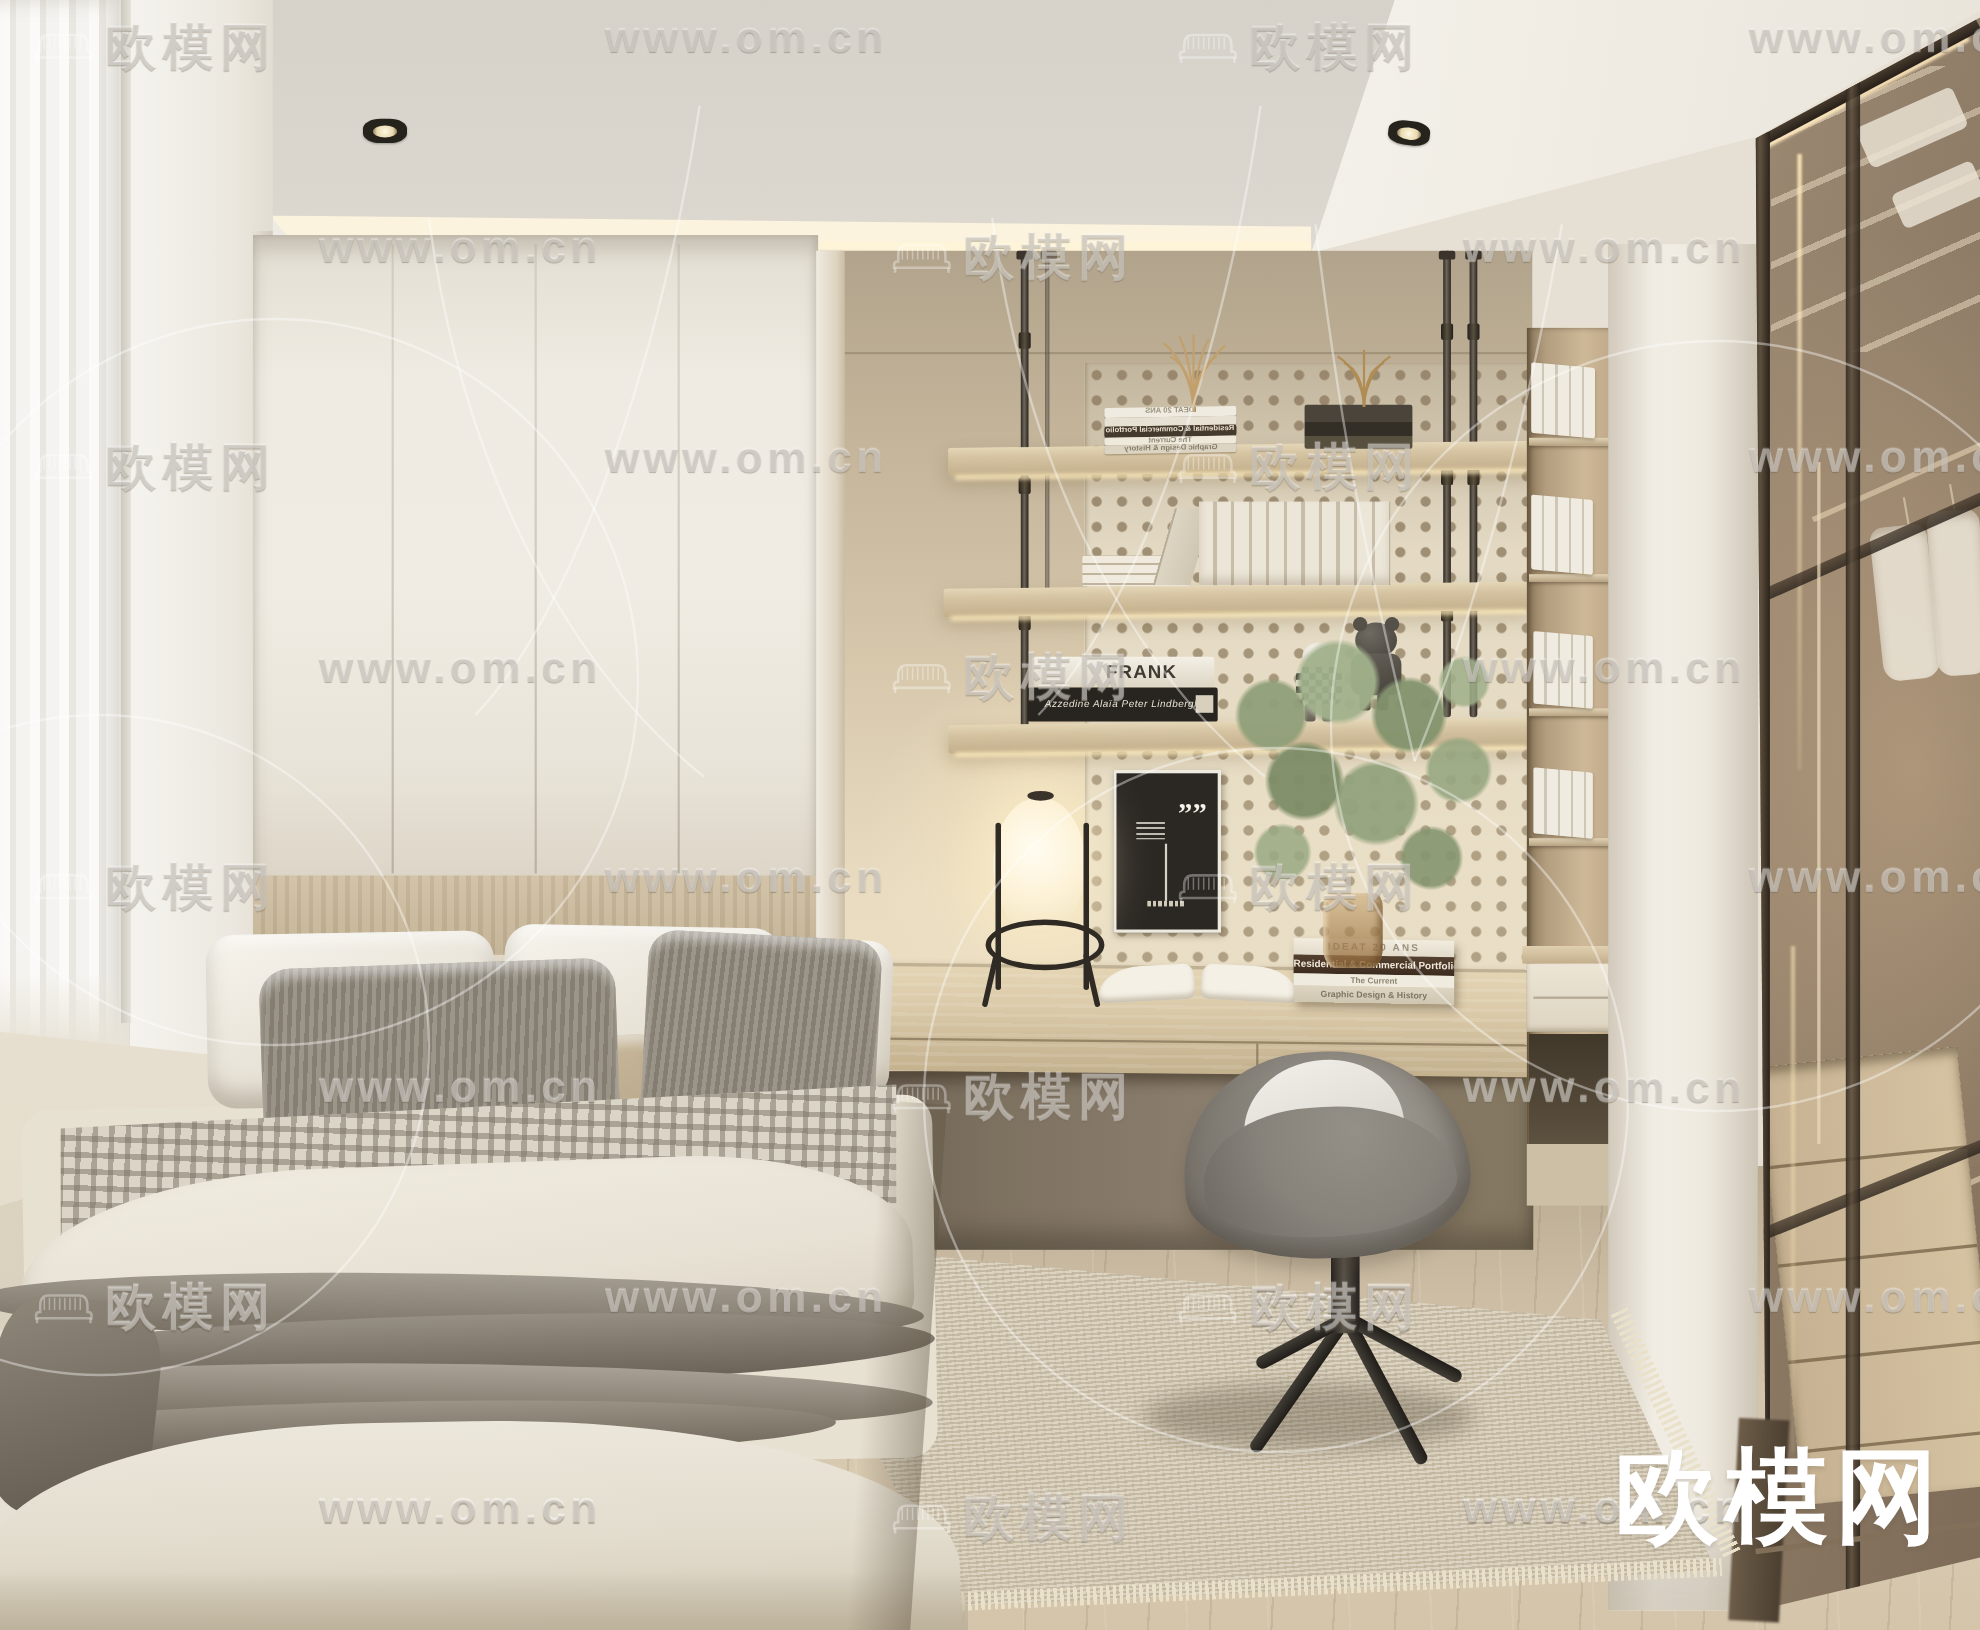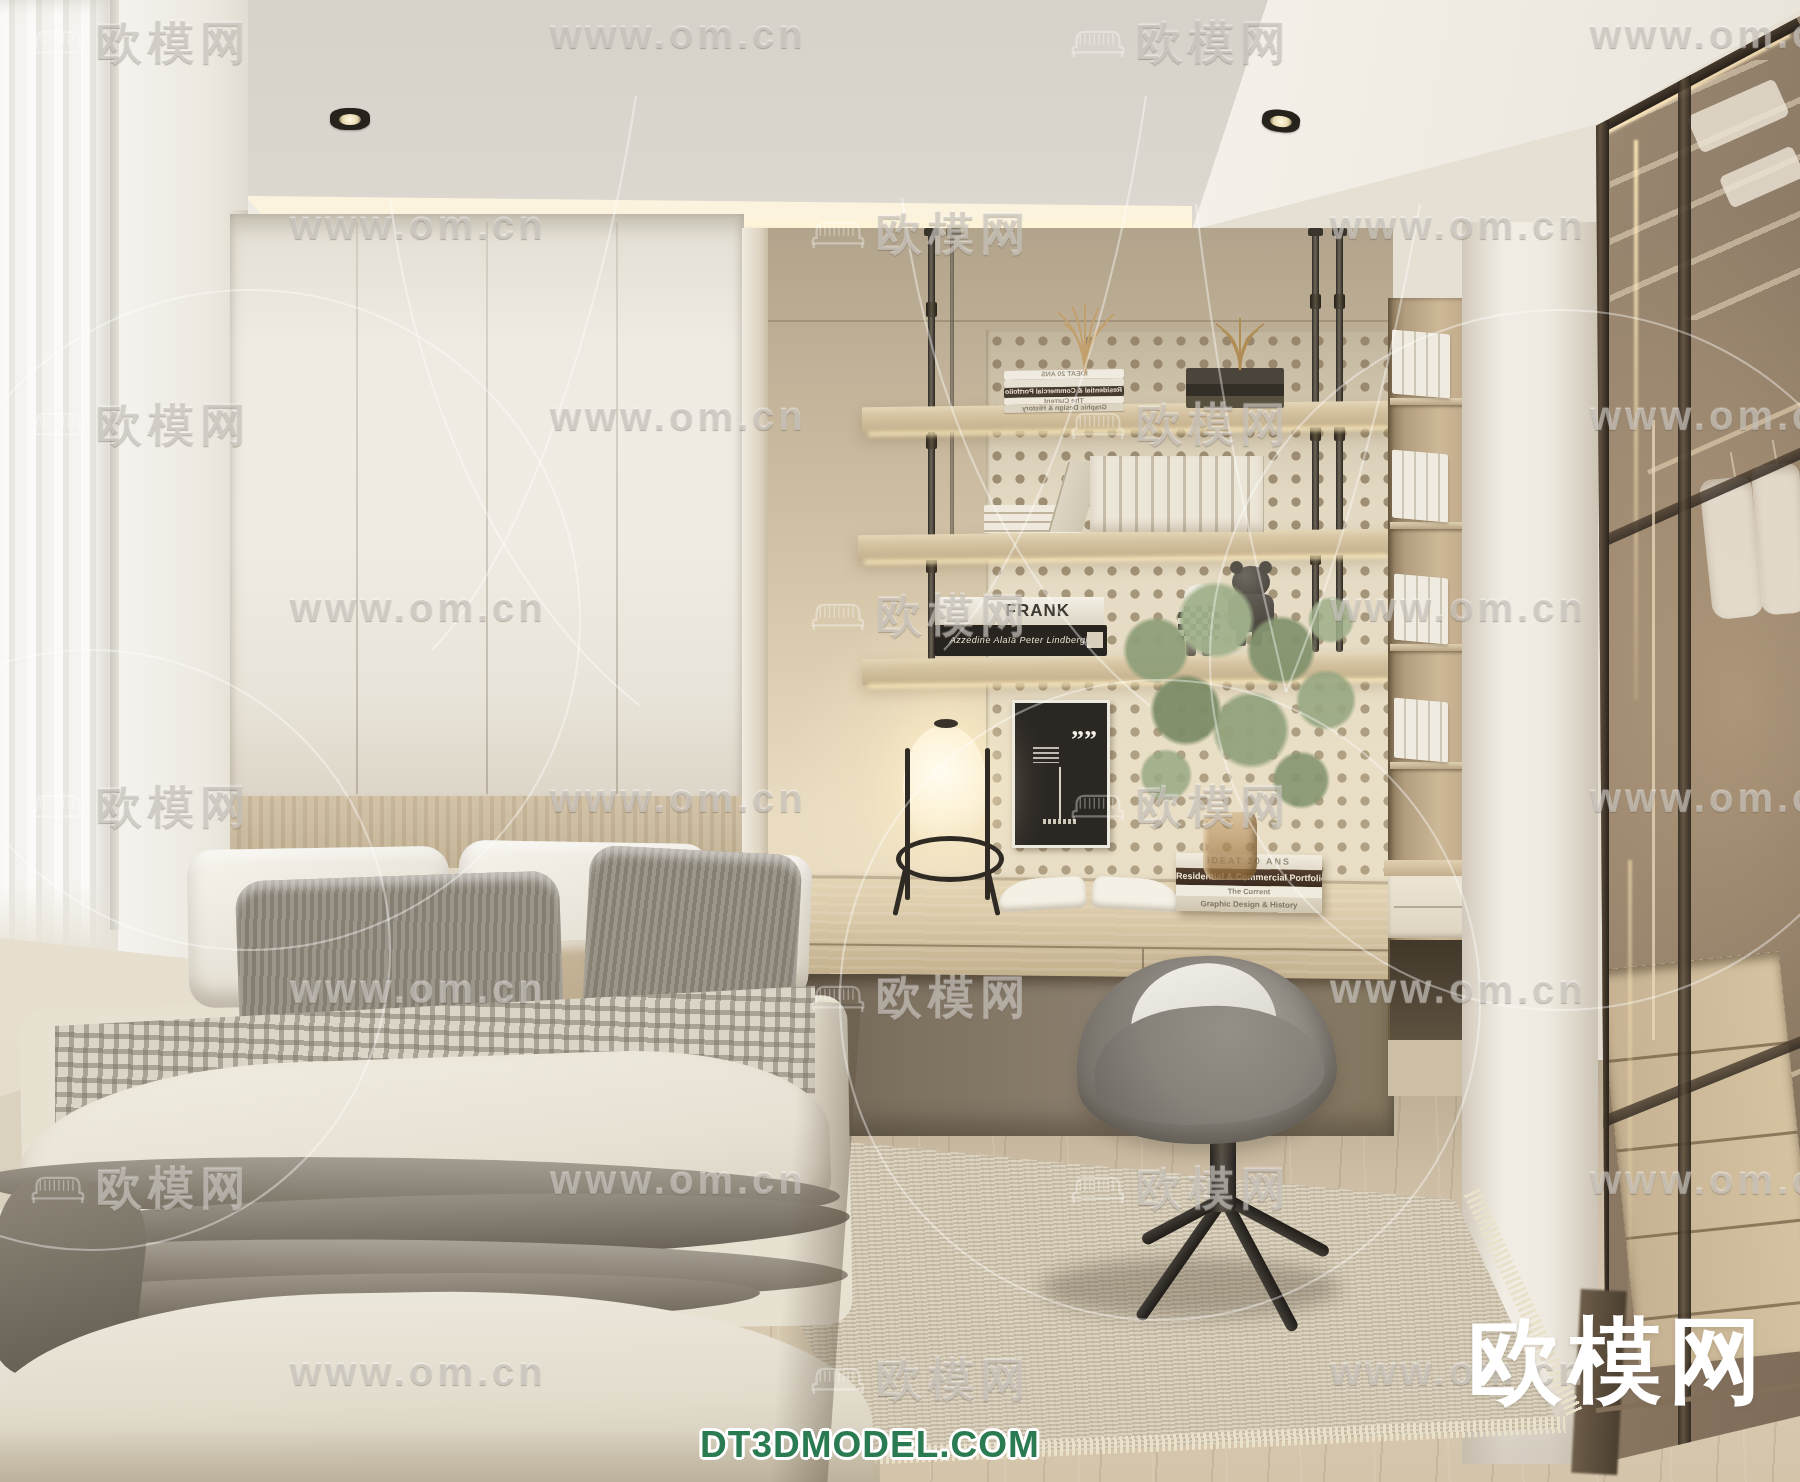--- a/index.html
+++ b/index.html
@@ -703,7 +703,6 @@
       <div class="wm-tile" style="left: 1330px; top: 1349px;">www.om.cn</div>
     </div>
   <div class="wm-big">欧模网</div>
-  <div class="wm-footer">DT3DMODEL.COM</div>
 
 </div>
 

